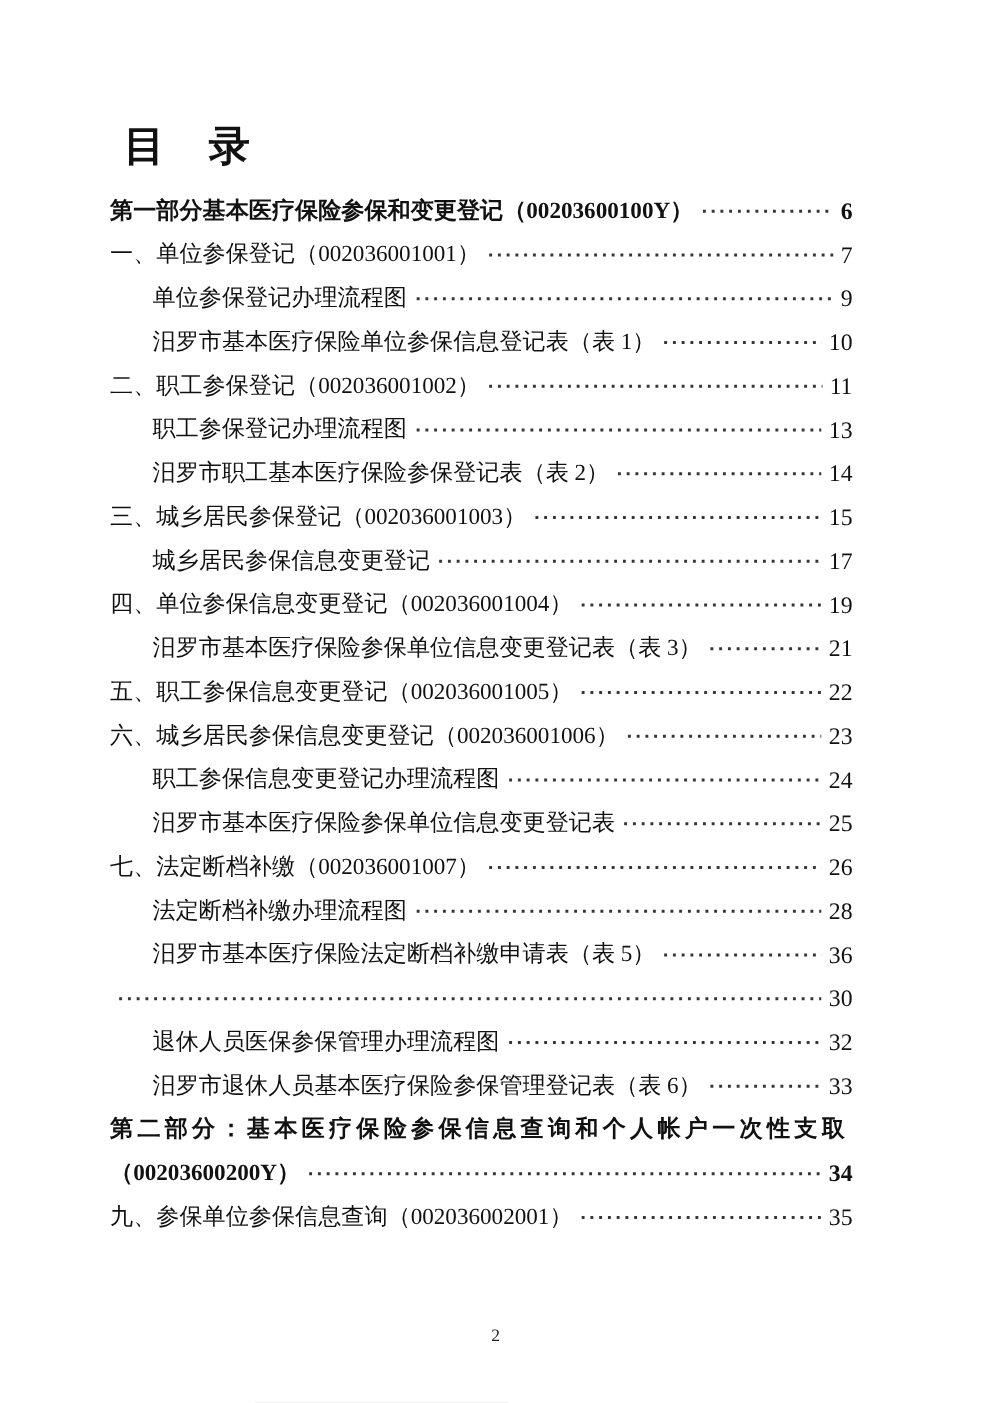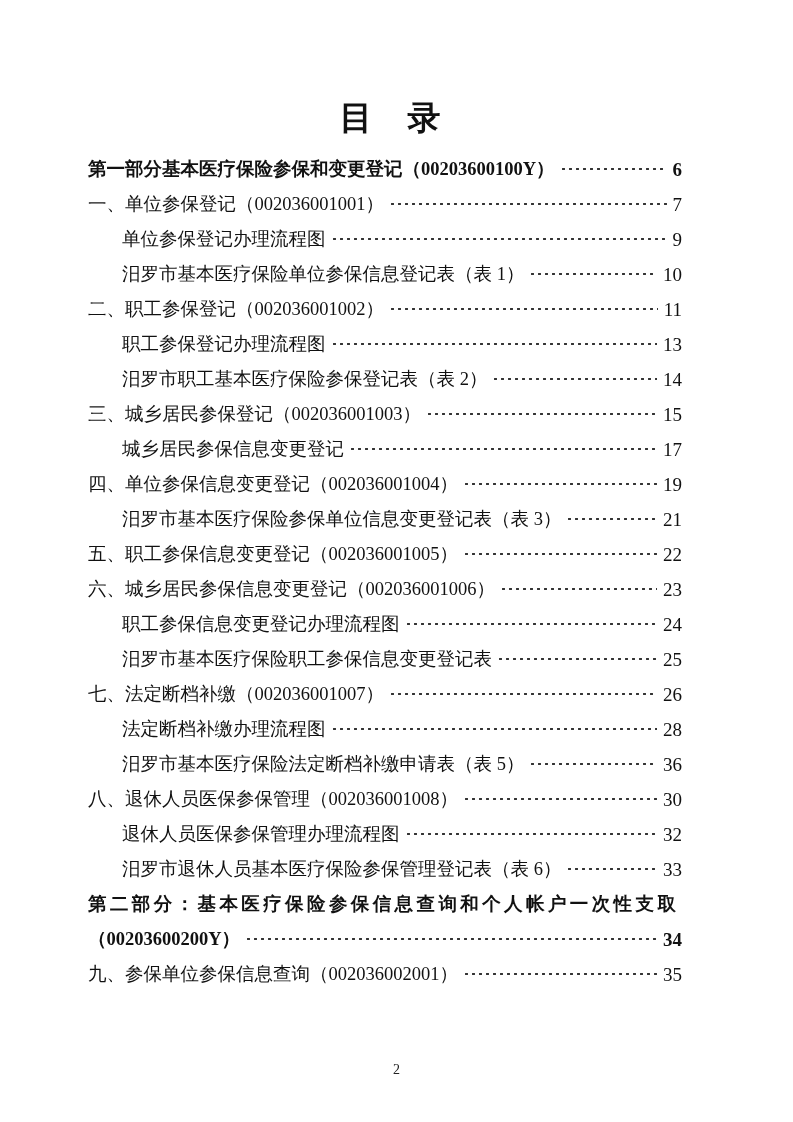--- a/index.html
+++ b/index.html
@@ -22,7 +22,6 @@
   .doc-title {
     font-size: 33px;
     font-weight: 700;
-    text-align: center;
     margin: 0 0 0 11px;
     line-height: 40px;
     letter-spacing: 1px;

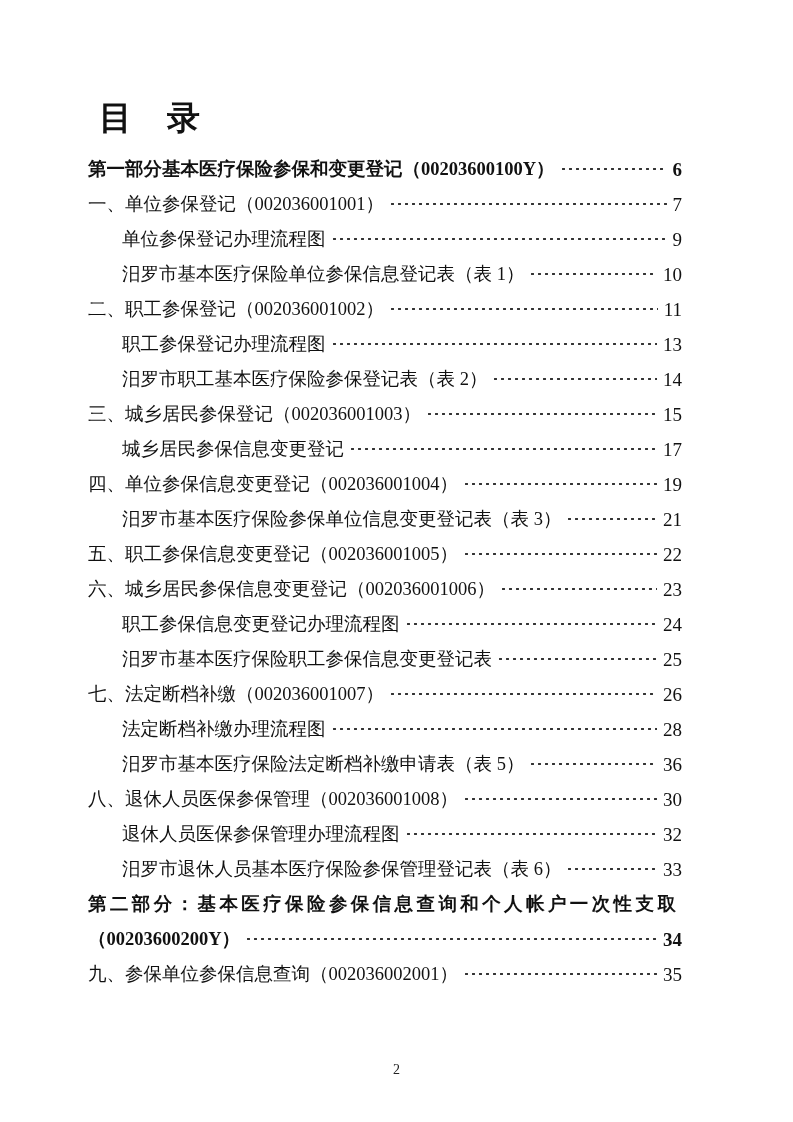--- a/index.html
+++ b/index.html
@@ -149,7 +149,7 @@
           <span class="pg">24</span>
         </div>
         <div class="row sub">
-          <span class="t">汨罗市基本医疗保险职工参保信息变更登记表</span>
+          <span class="t">汨罗市基本医疗保险参保单位信息变更登记表</span>
           <span class="leader"></span>
           <span class="pg">25</span>
         </div>

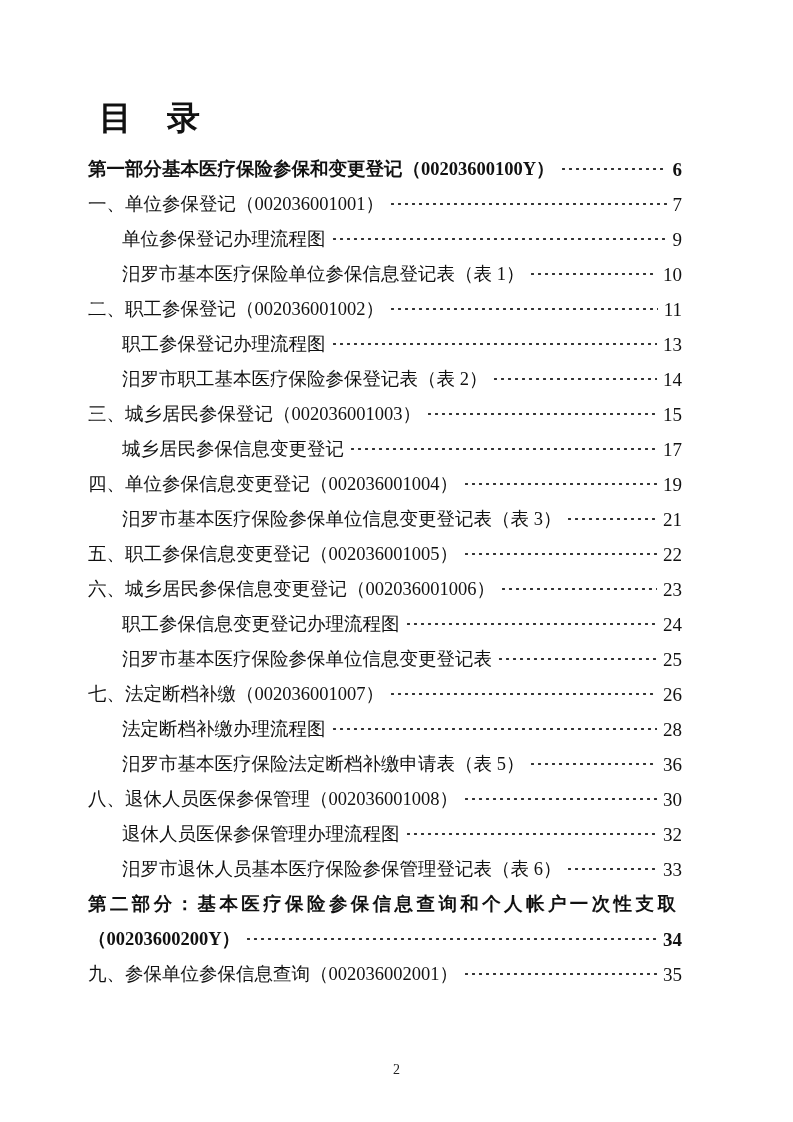--- a/index.html
+++ b/index.html
@@ -169,7 +169,6 @@
           <span class="pg">36</span>
         </div>
         <div class="row item">
-          <span class="t">八、退休人员医保参保管理（002036001008）</span>
           <span class="leader"></span>
           <span class="pg">30</span>
         </div>

